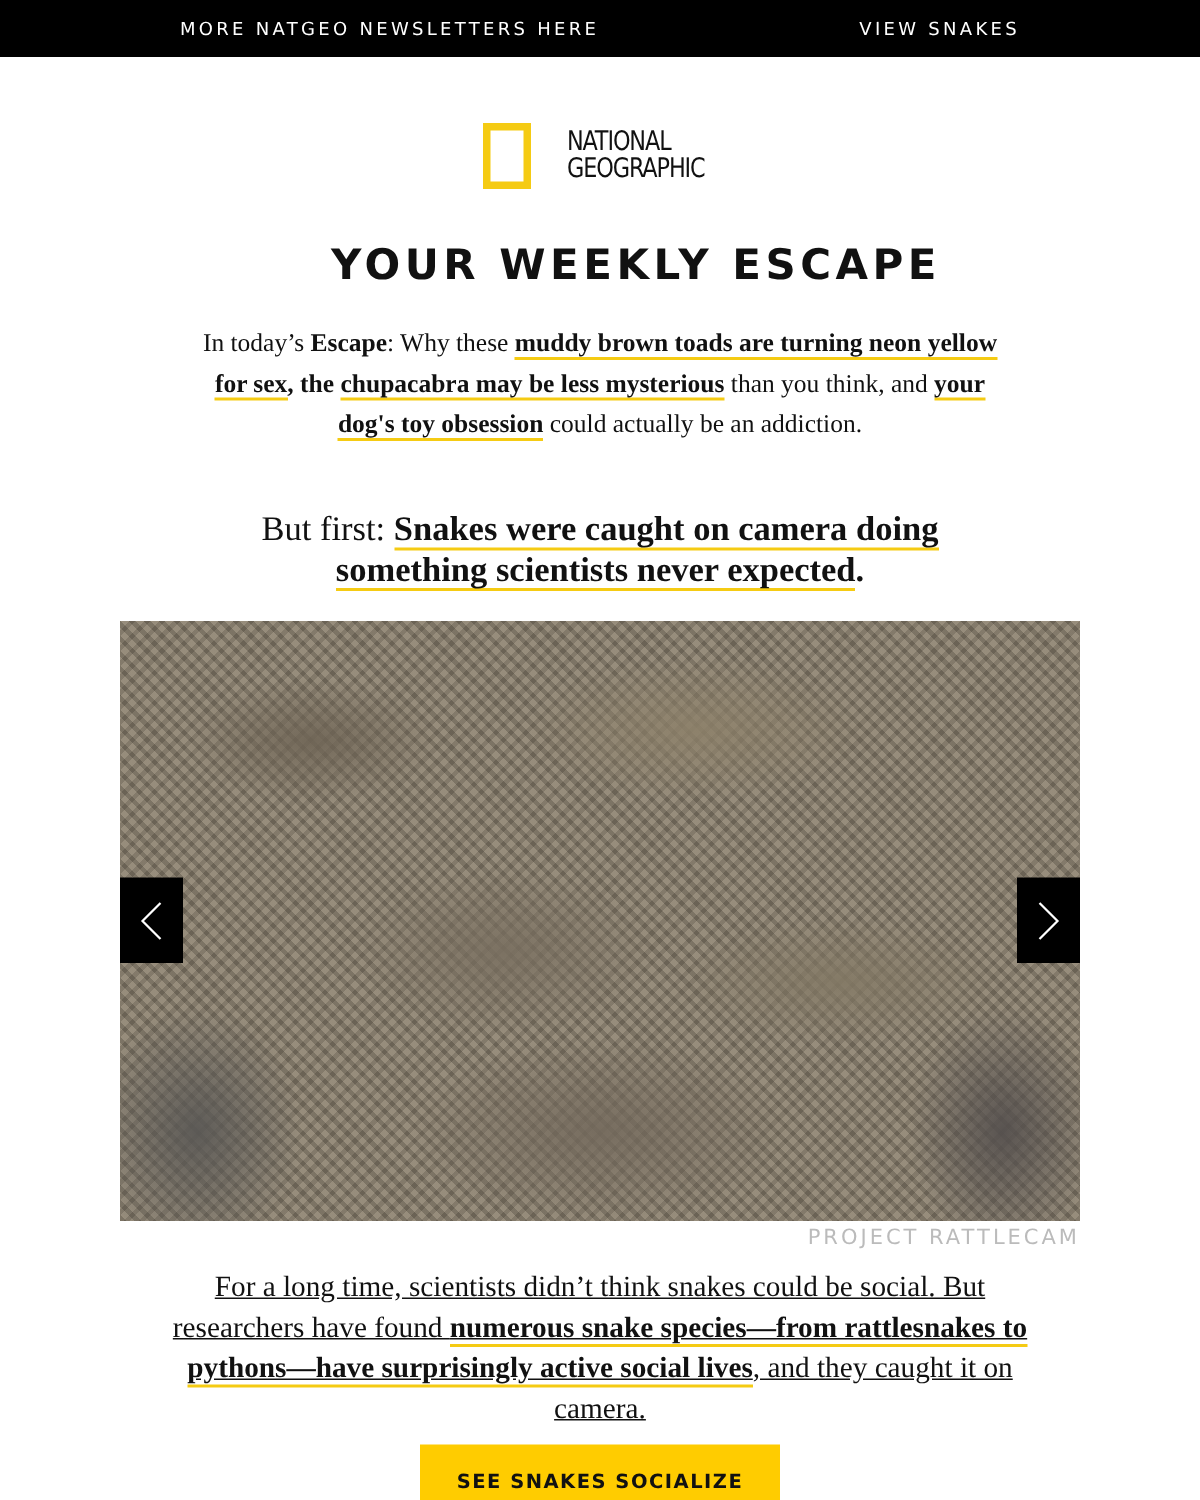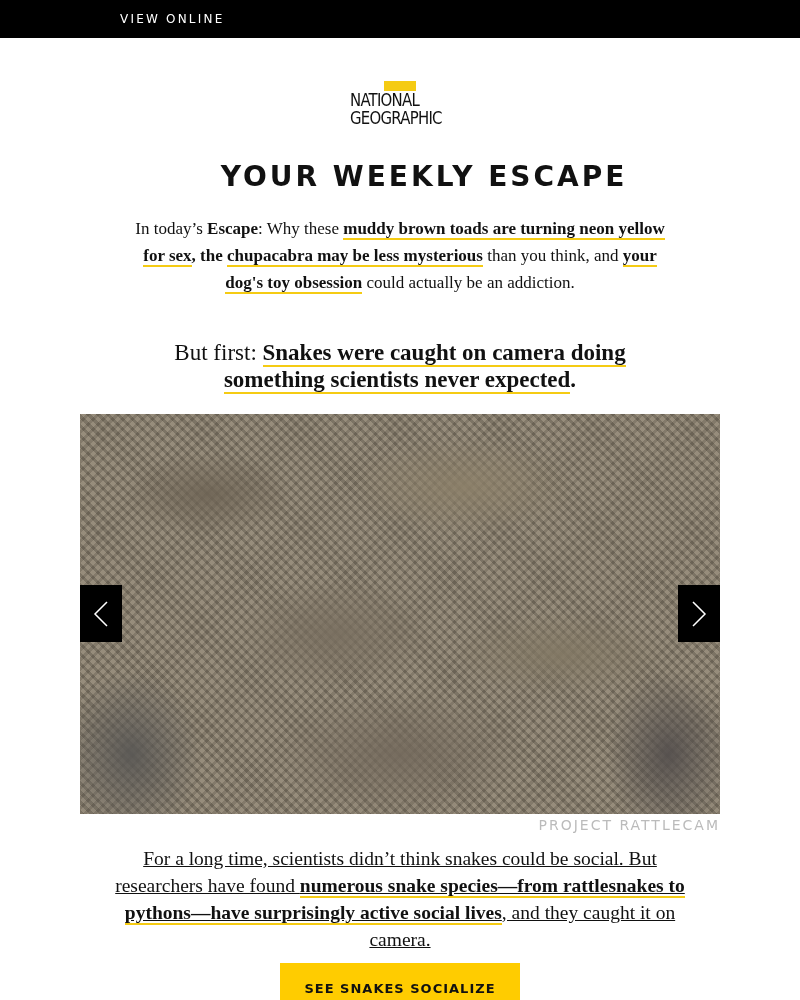--- a/index.html
+++ b/index.html
@@ -89,6 +89,7 @@
 <body>
 
 <div class="topbar">
+  <a href="#">MORE NATGEO NEWSLETTERS HERE</a>
   <a href="#">VIEW ONLINE</a>
 </div>
 

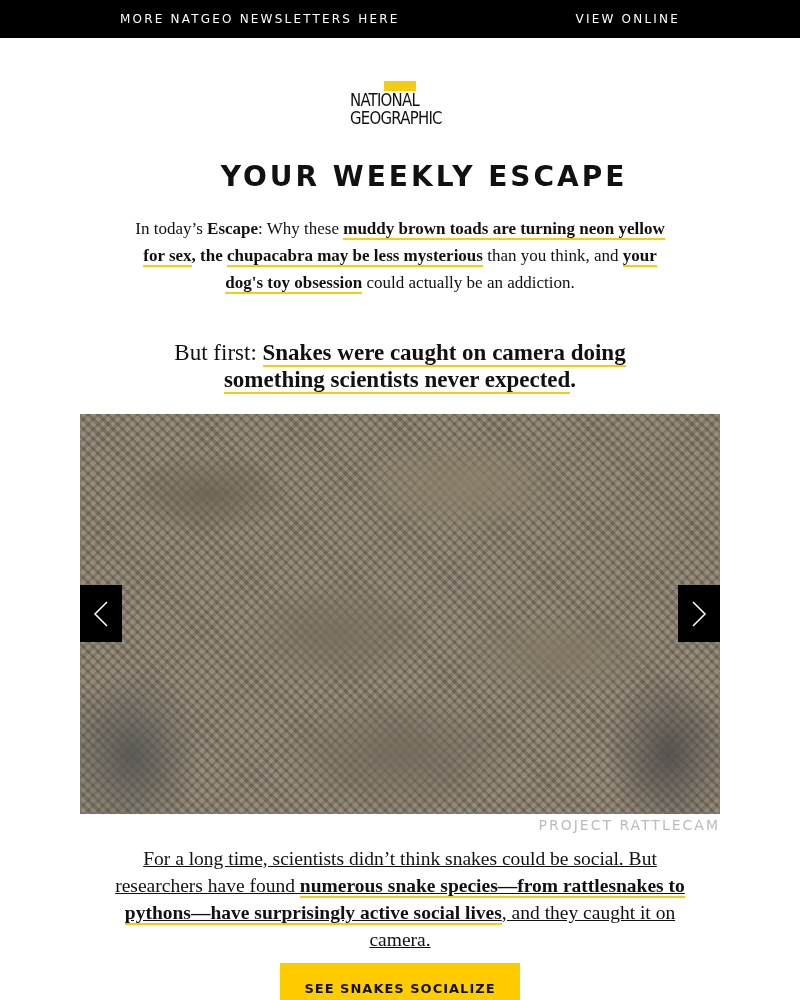--- a/index.html
+++ b/index.html
@@ -90,7 +90,7 @@
 
 <div class="topbar">
   <a href="#">MORE NATGEO NEWSLETTERS HERE</a>
-  <a href="#">VIEW ONLINE</a>
+  <a href="#">VIEW SNAKES</a>
 </div>
 
 <div class="logo-wrap">

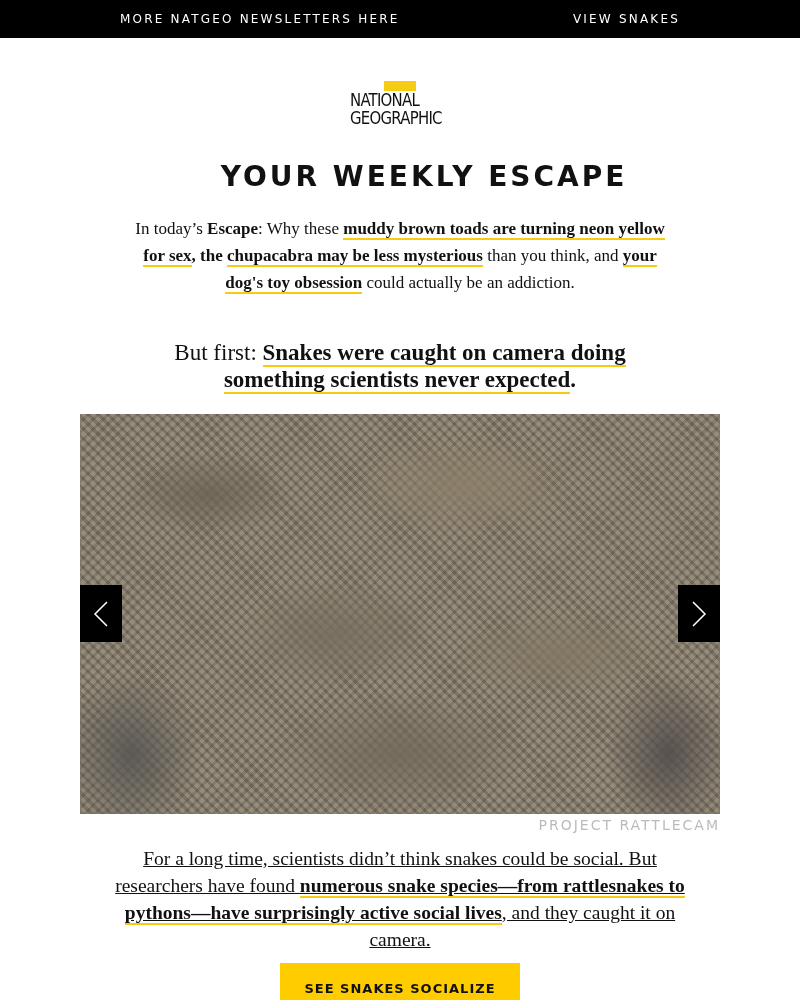--- a/index.html
+++ b/index.html
@@ -16,7 +16,7 @@
     }
 
     .logo-wrap { display: flex; justify-content: center; margin-top: 43px; height: 46px; }
-    .logo { display: flex; align-items: center; gap: 0; flex-direction: column; }
+    .logo { display: flex; align-items: center; gap: 24px; }
     .logo-box {
       width: 32px; height: 44px; border: 5px solid #f5cb13; background: #ffffff;
     }

